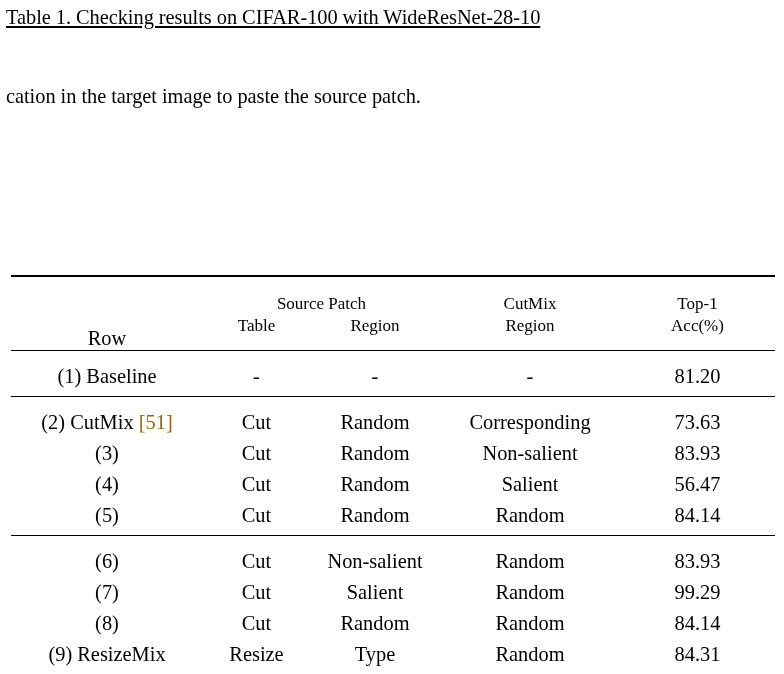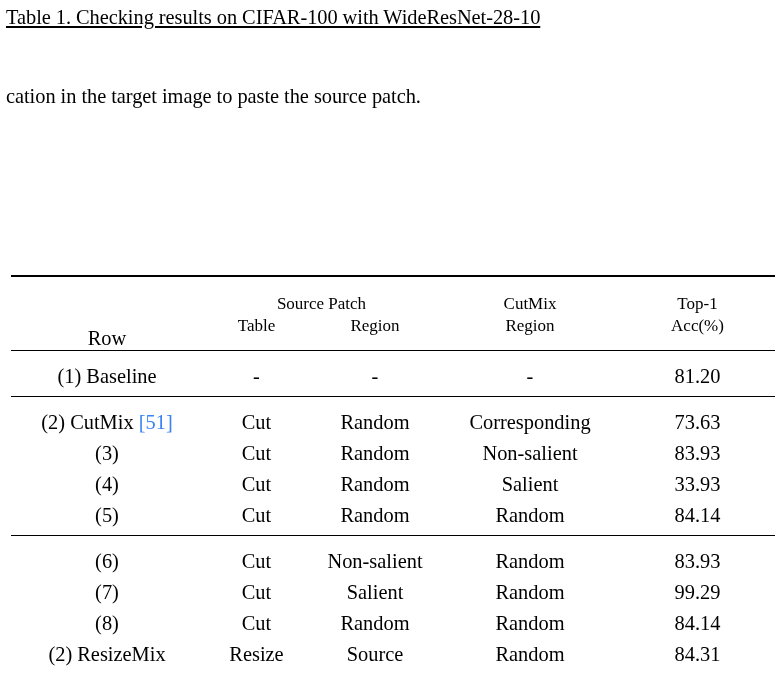--- a/index.html
+++ b/index.html
@@ -95,7 +95,7 @@
   tr.group-last td.cell { padding-bottom: 4px; height: 32px; }
 
   .bold { font-weight: bold; }
-  .cite { color: #3b82f6; }
+  .cite { color: #a16207; }
   .dash { letter-spacing: 0; }
 
   

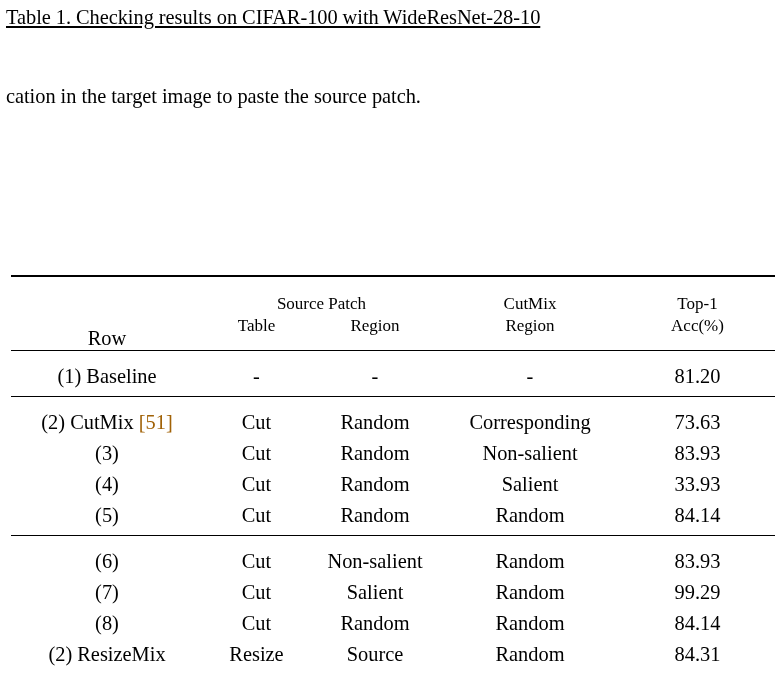--- a/index.html
+++ b/index.html
@@ -181,7 +181,7 @@
         <td class="cell">Cut</td>
         <td class="cell">Random</td>
         <td class="cell">Salient</td>
-        <td class="cell">33.93</td>
+        <td class="cell">56.47</td>
       </tr>
       <tr class="group-last">
         <td class="cell">(5)</td>

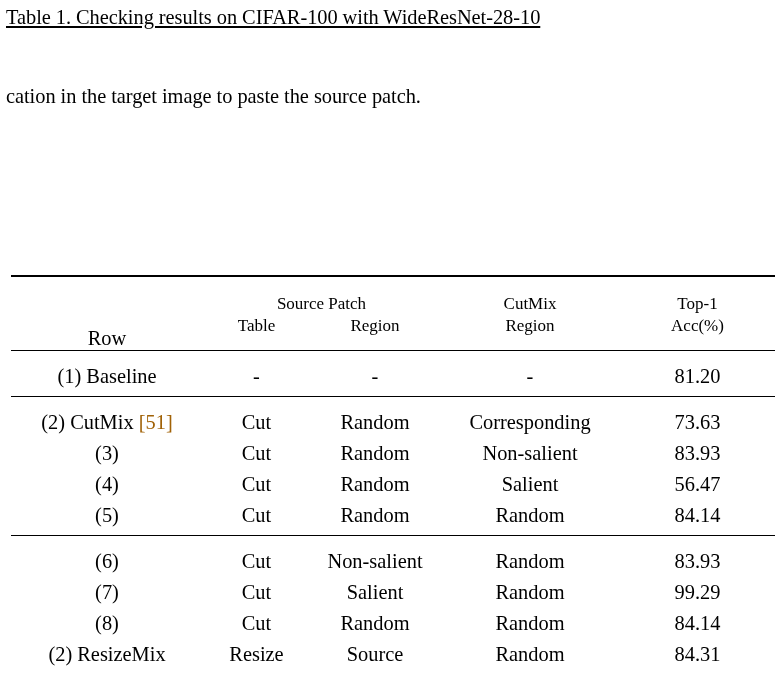--- a/index.html
+++ b/index.html
@@ -217,7 +217,7 @@
         <td class="cell">84.14</td>
       </tr>
       <tr class="group-last">
-        <td class="cell">(2) ResizeMix</td>
+        <td class="cell">(9) ResizeMix</td>
         <td class="cell">Resize</td>
         <td class="cell">Source</td>
         <td class="cell">Random</td>

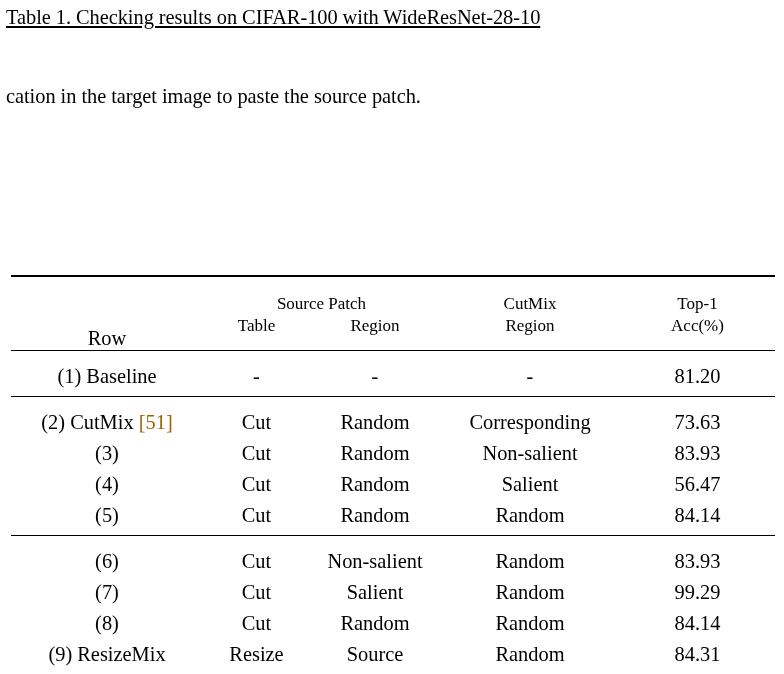--- a/index.html
+++ b/index.html
@@ -219,7 +219,7 @@
       <tr class="group-last">
         <td class="cell">(9) ResizeMix</td>
         <td class="cell">Resize</td>
-        <td class="cell">Source</td>
+        <td class="cell">Type</td>
         <td class="cell">Random</td>
         <td class="cell bold">84.31</td>
       </tr>

